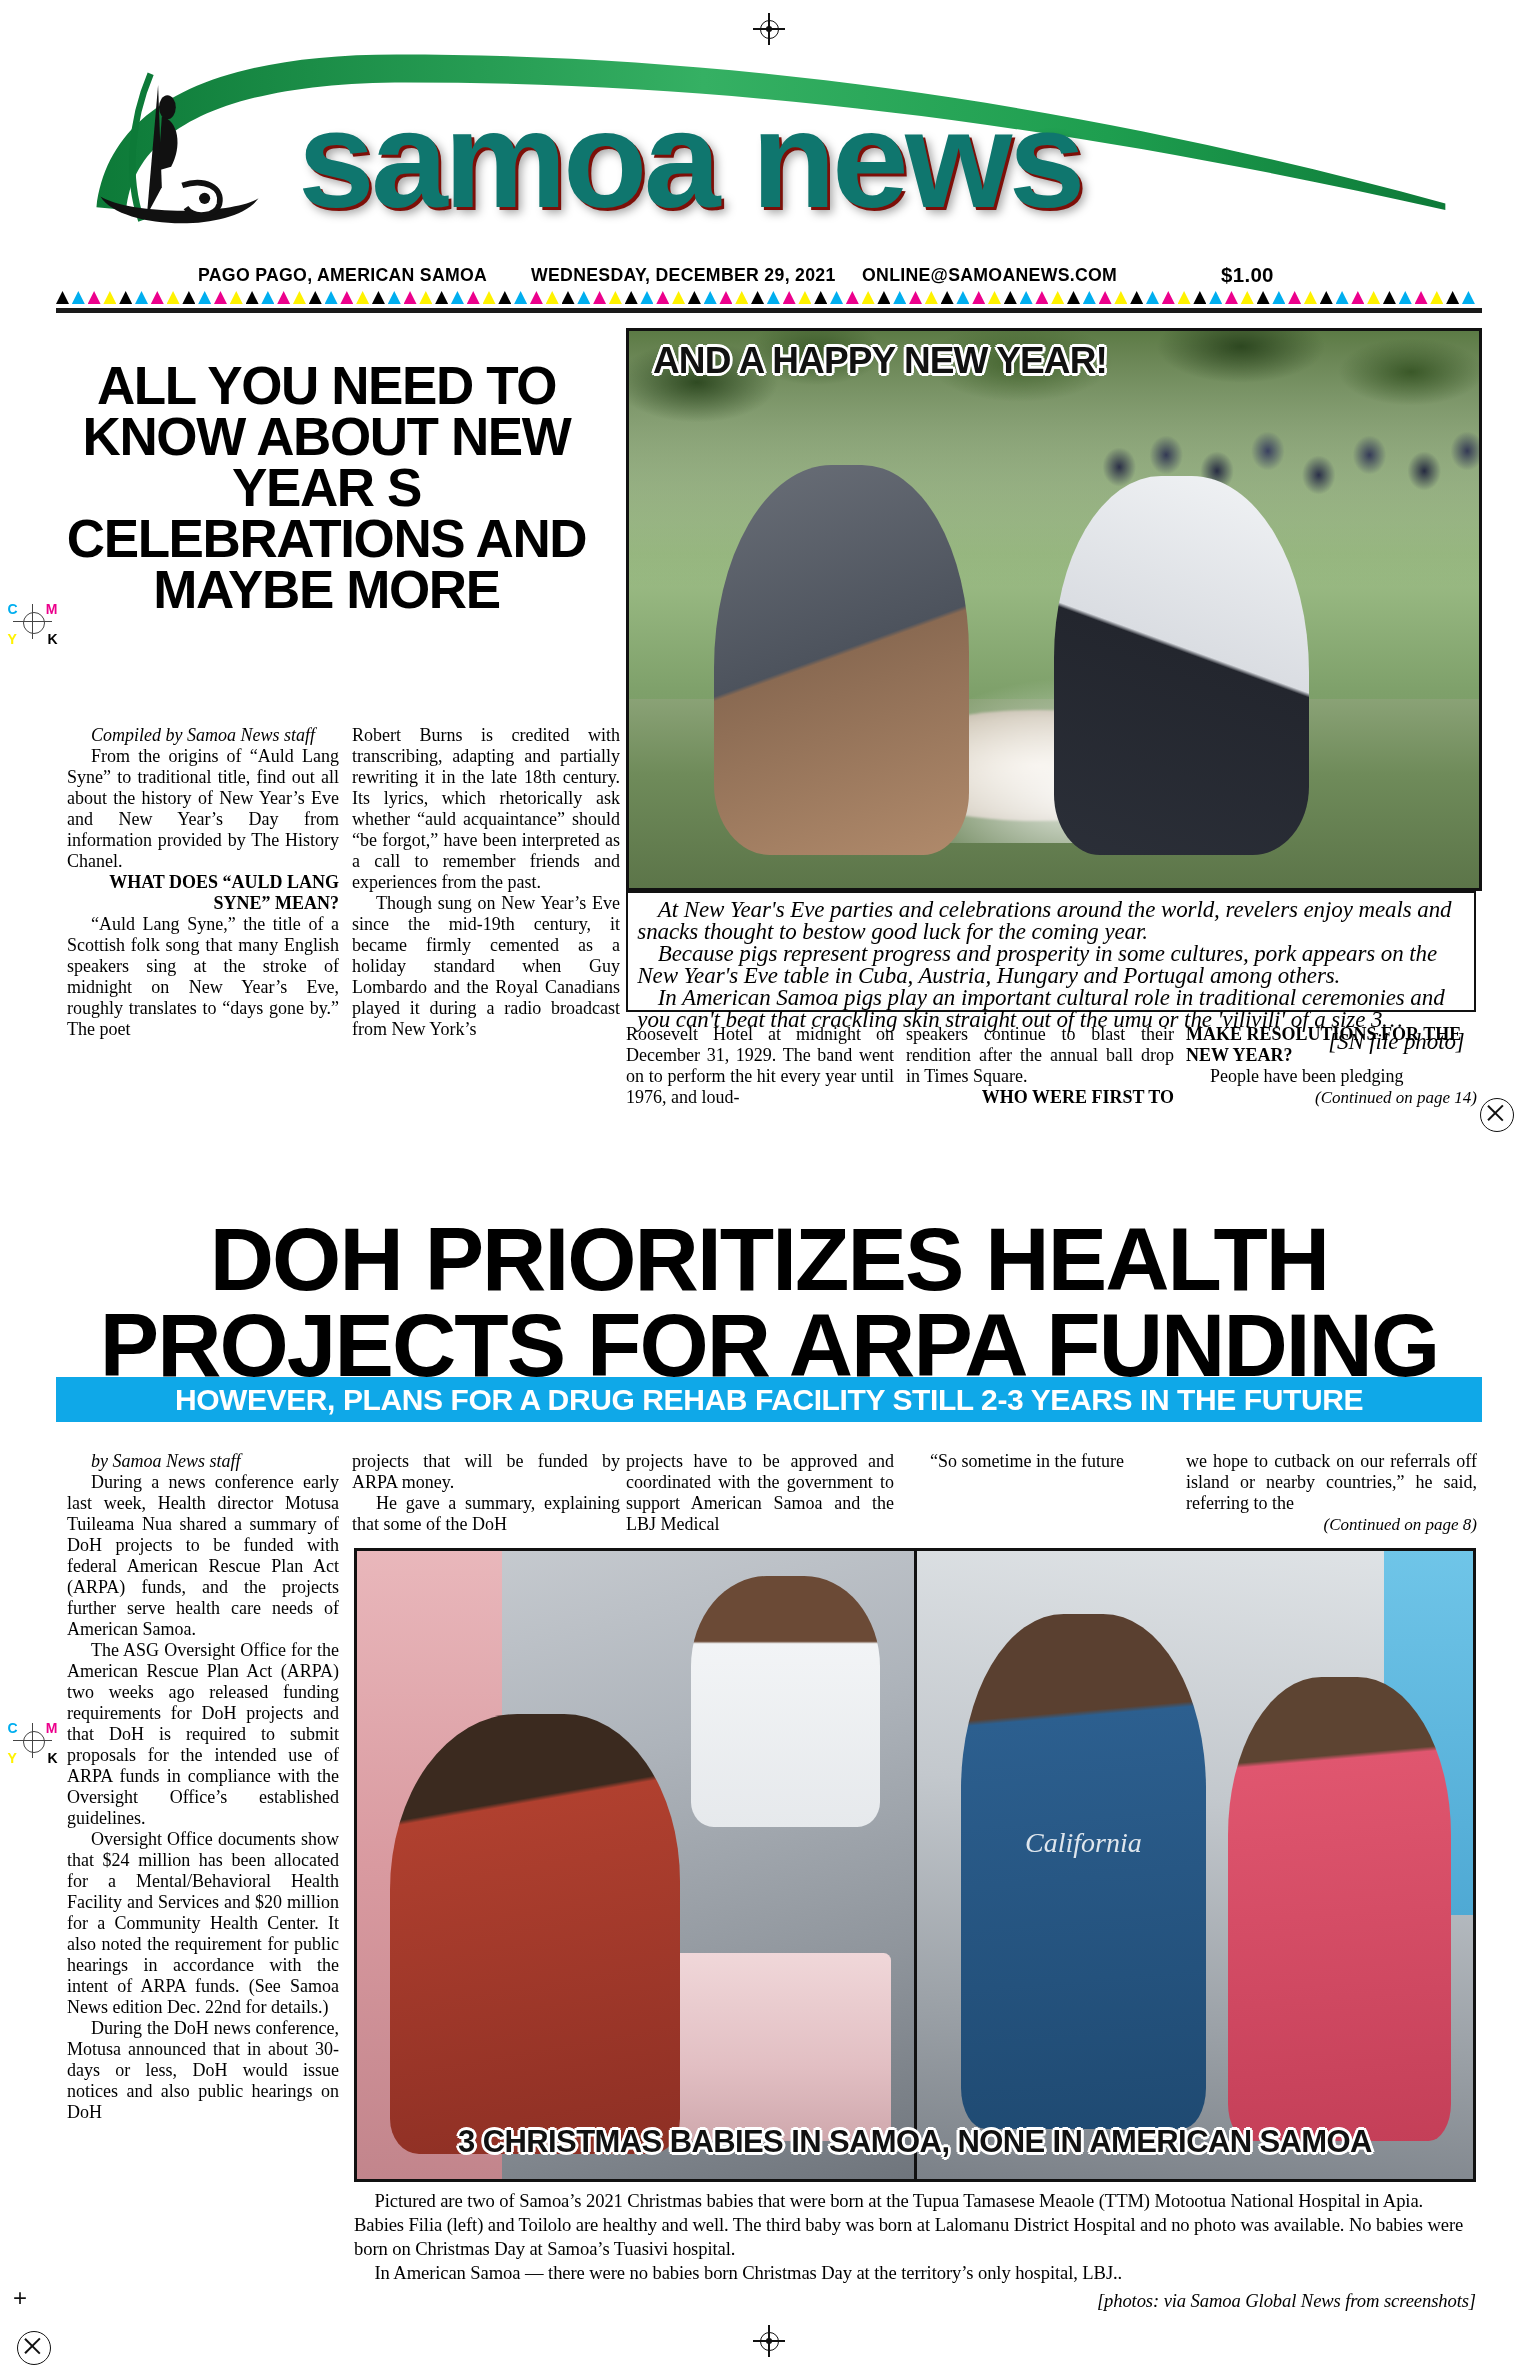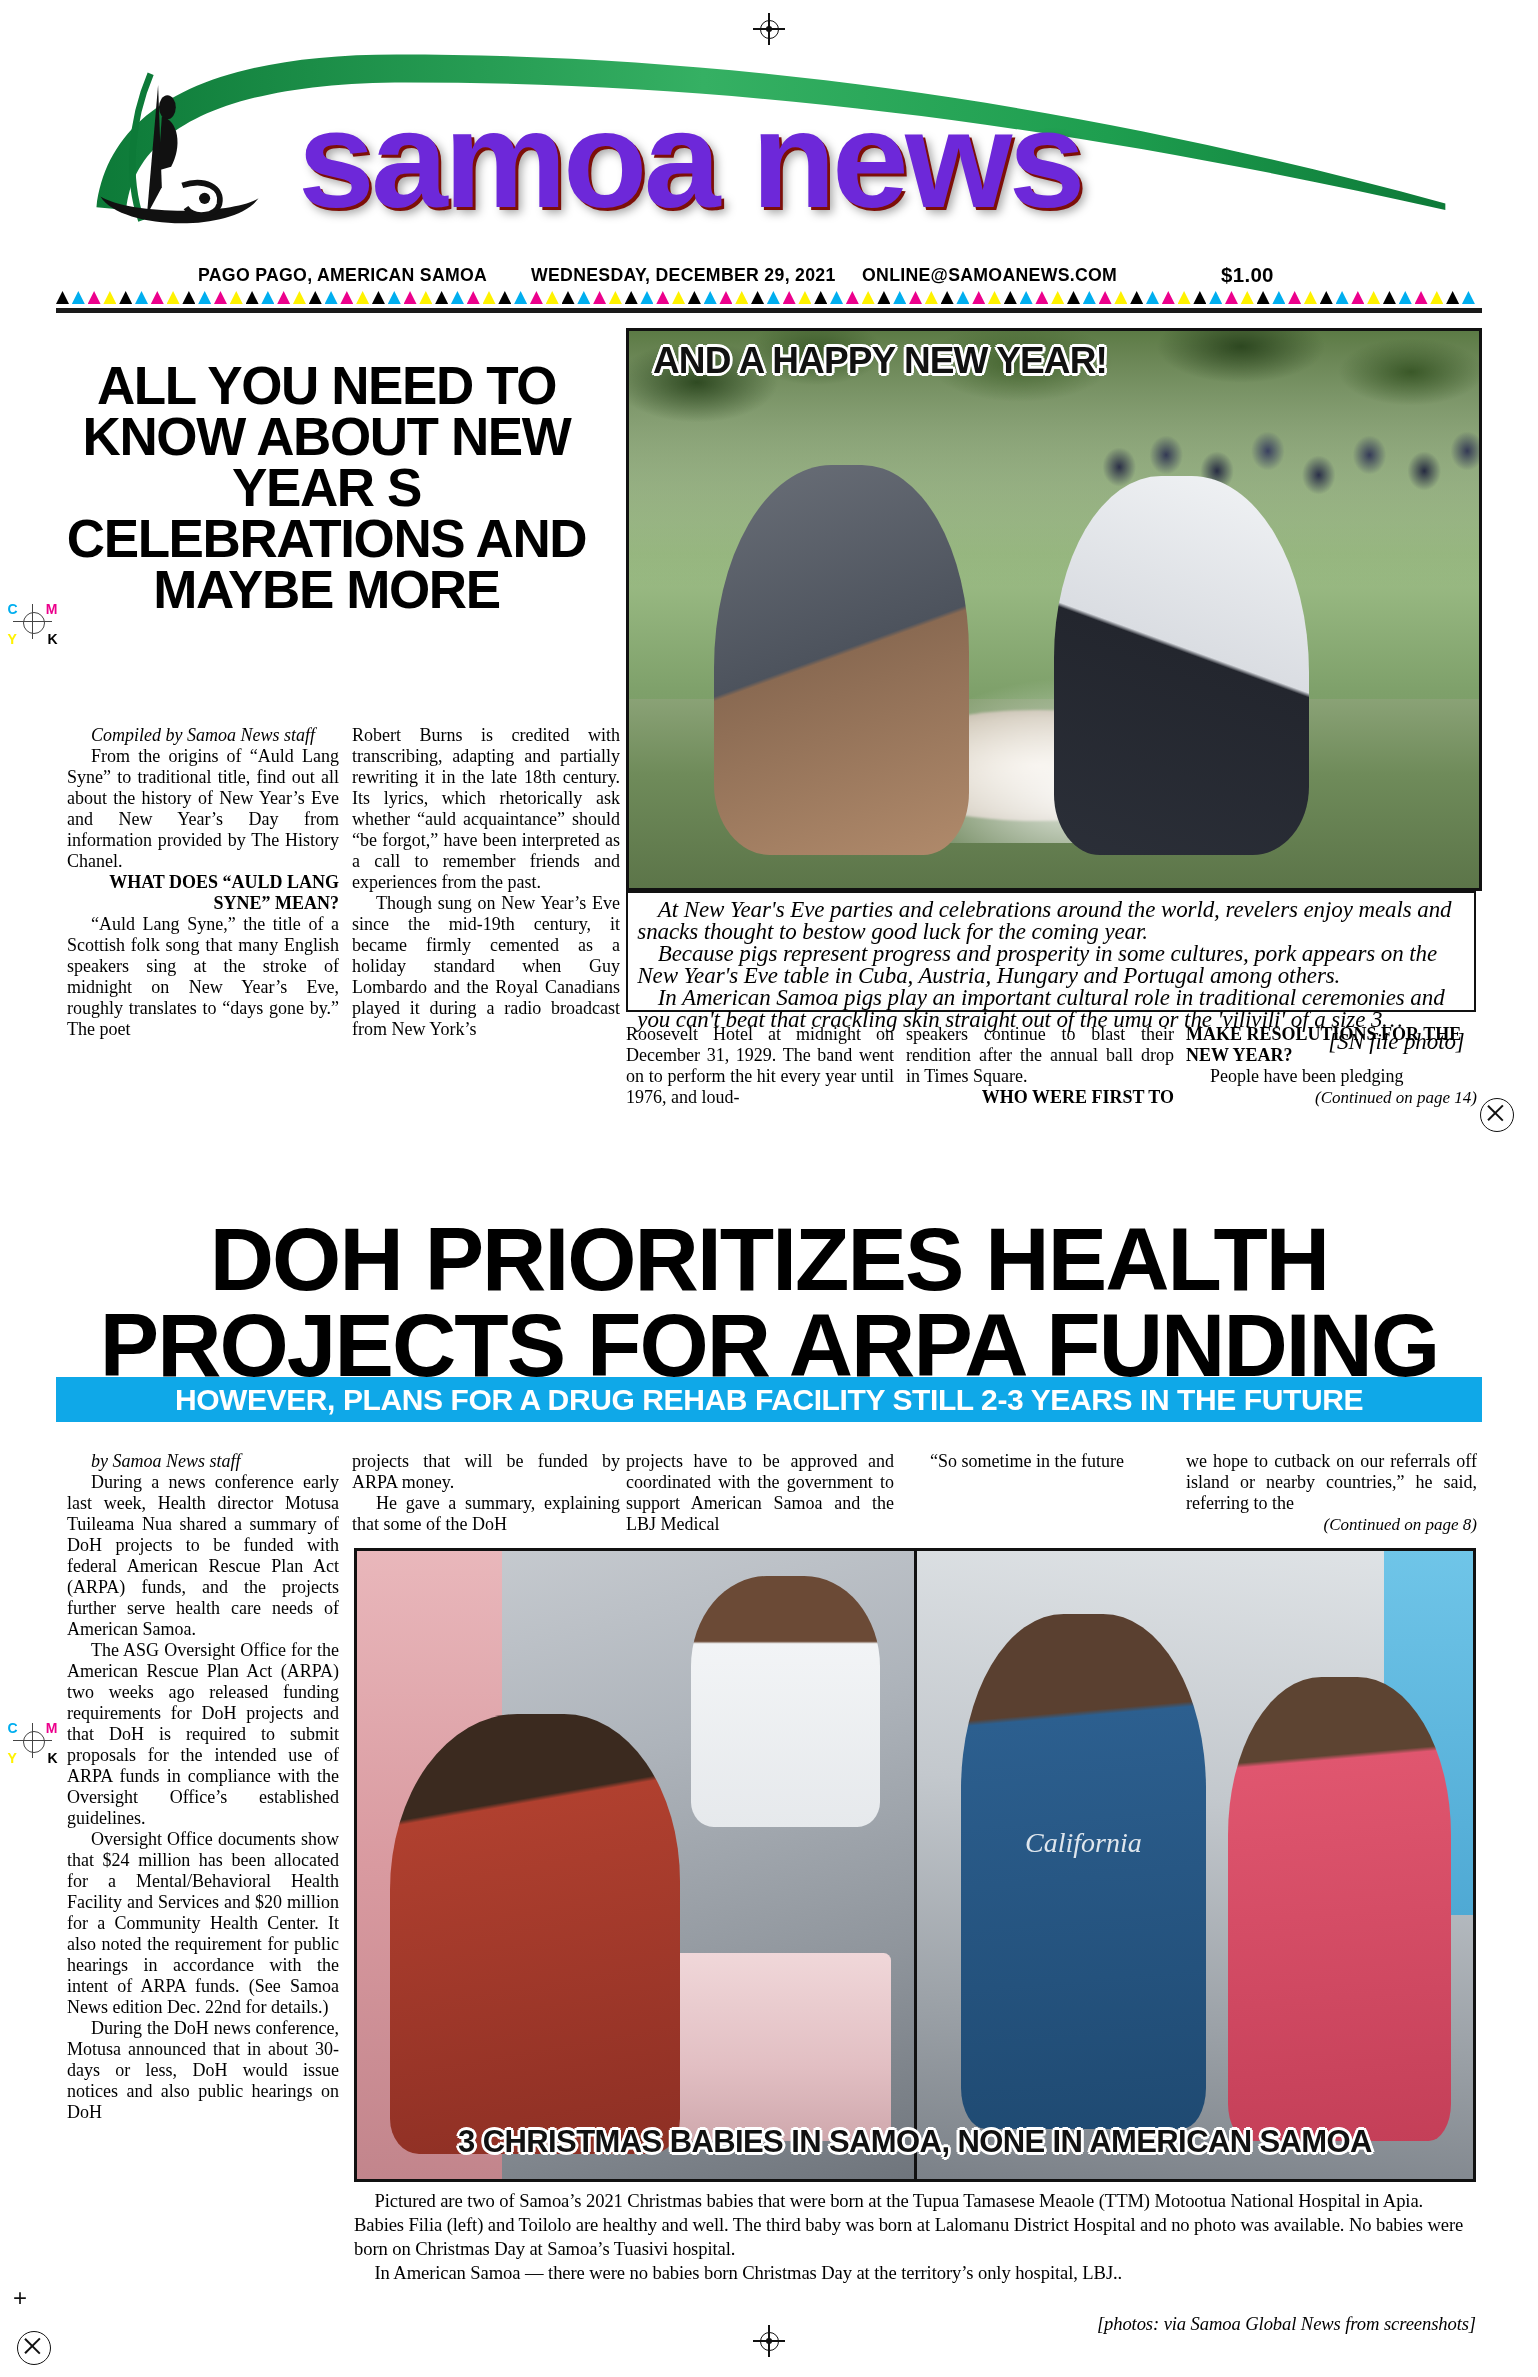--- a/index.html
+++ b/index.html
@@ -32,7 +32,7 @@
   .logo-fish{position:absolute;left:93px;top:18.6px;width:186px;height:168px;}
   .wordmark{position:absolute;left:298px;top:42px;width:1212px;height:149px;
     font-family:"Liberation Sans",sans-serif;font-weight:bold;font-size:138px;letter-spacing:-3.7px;
-    color:#6d28d9;line-height:140px;
+    color:#0f766e;line-height:140px;
     text-shadow: 2.8px 2.8px 0 #7d0f08, 5.6px 5.6px 9.3px rgba(0,0,0,.35);}
   .dateline{position:absolute;left:0;top:263px;width:1538px;height:24px;
     font-family:"Liberation Sans",sans-serif;font-weight:bold;font-size:17.7px;letter-spacing:0.3px;

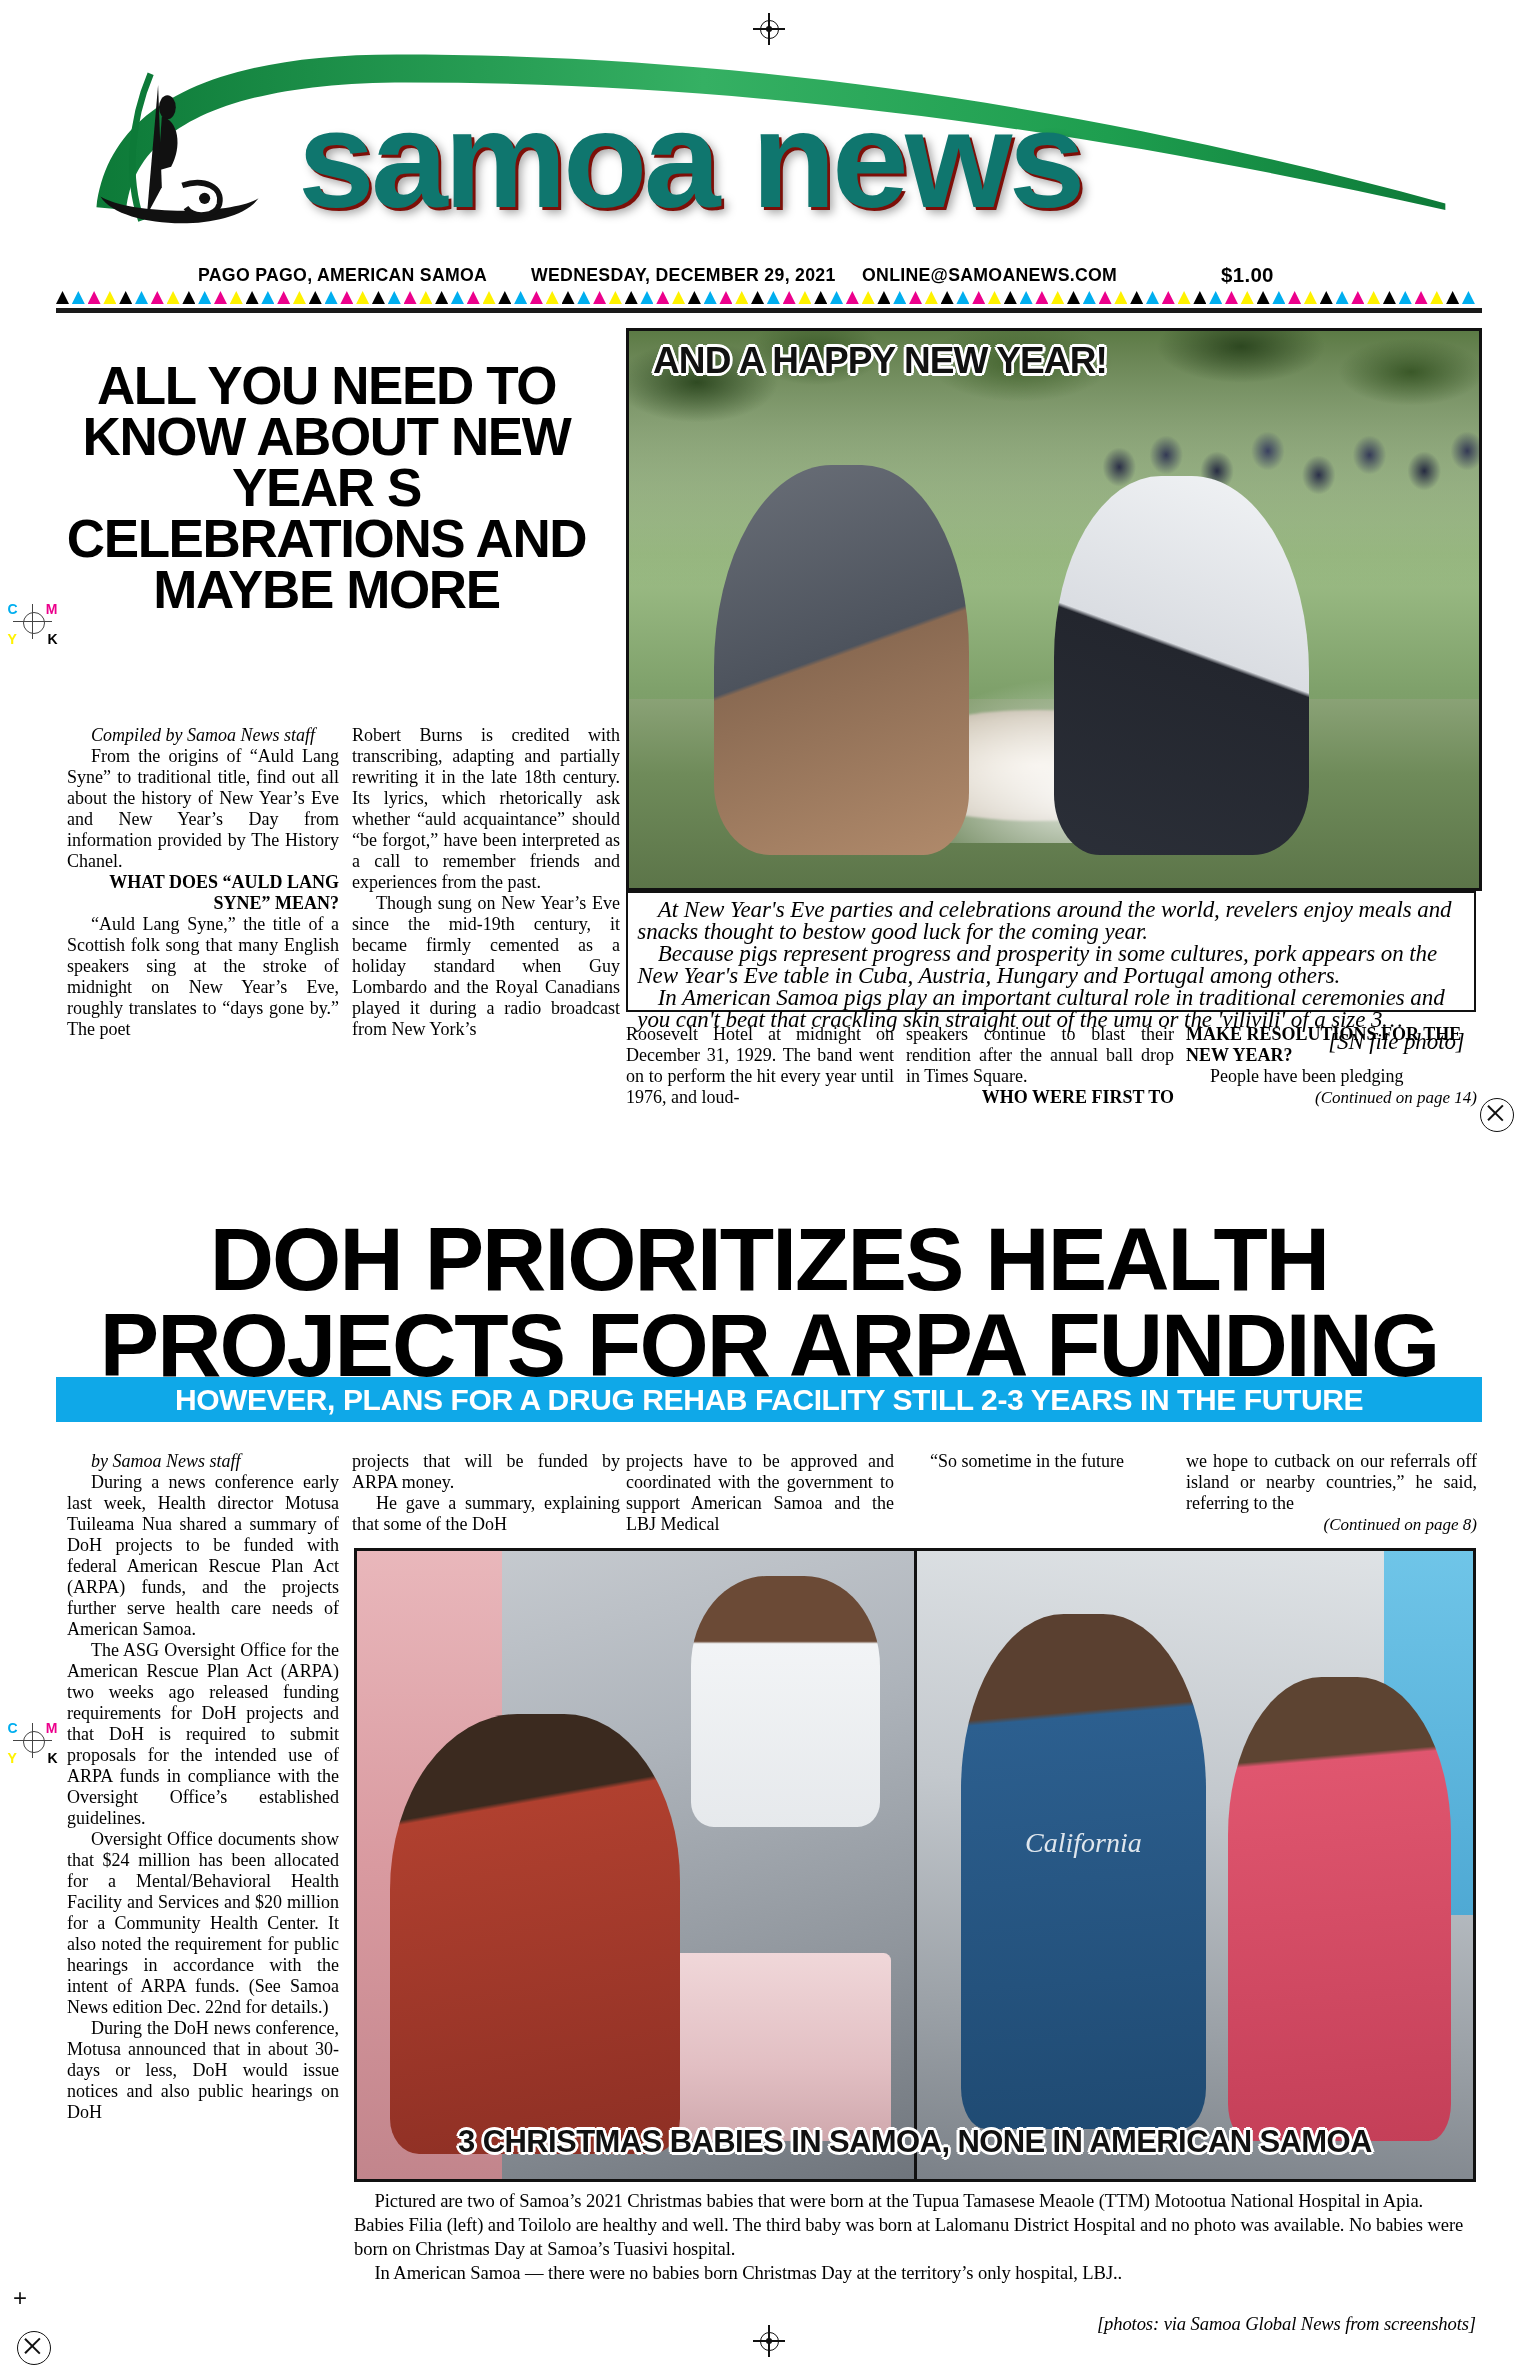--- a/index.html
+++ b/index.html
@@ -169,7 +169,7 @@
   .capbox2{position:absolute;left:354px;top:2189px;width:1122px;}
   .capbox2 p{margin:0;text-indent:20.5px;font-size:18.6px;line-height:24px;
      font-family:"Liberation Serif",serif;letter-spacing:-0.1px;}
-  .capbox2 p.credit{text-indent:0;text-align:right;font-style:italic;margin-top:27px;}
+  .capbox2 p.credit{text-indent:0;text-align:right;font-style:italic;margin-top:4px;}
 </style>
 </head>
 <body>

